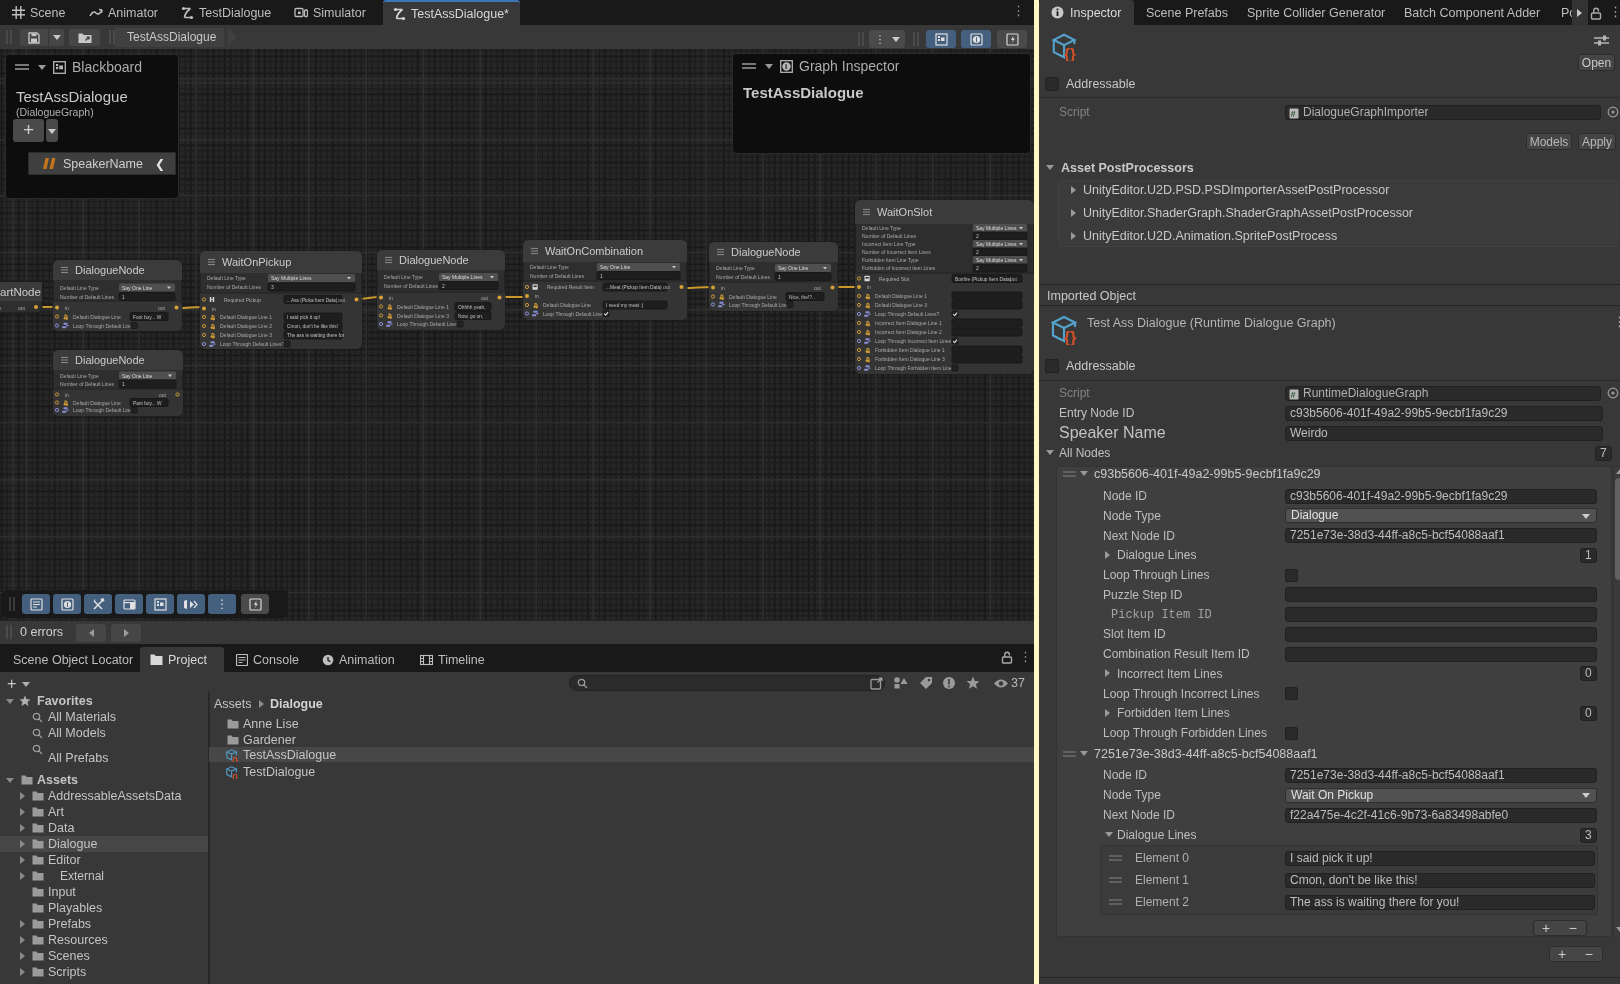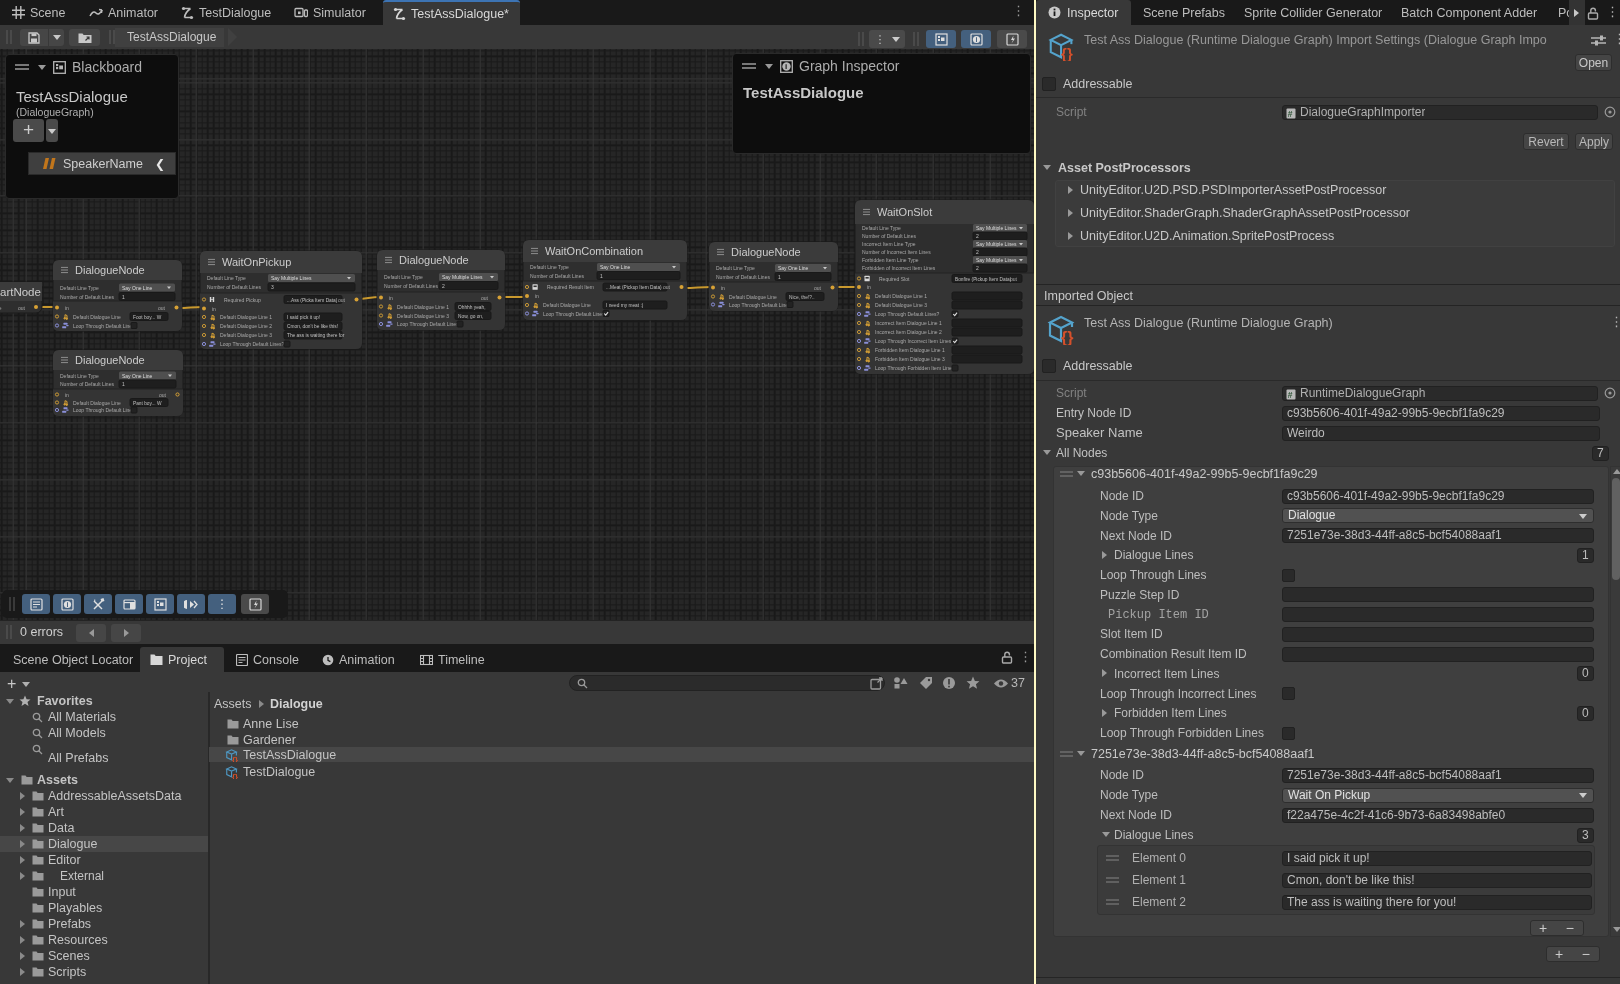--- a/index.html
+++ b/index.html
@@ -70,7 +70,7 @@
 
 
 #inspector { left:1034px; top:0; width:586px; height:984px; background:#383838;
-  border-left:2px solid #fef9c3; }
+  border-left:5px solid #fef9c3; }
 #itabs { position:absolute; left:0; top:0; width:586px; height:25px; background:#191919; }
 .itab { position:absolute; top:0; height:25px; color:#bdbdbd; font-size:12.5px;
   display:flex; align-items:center; }

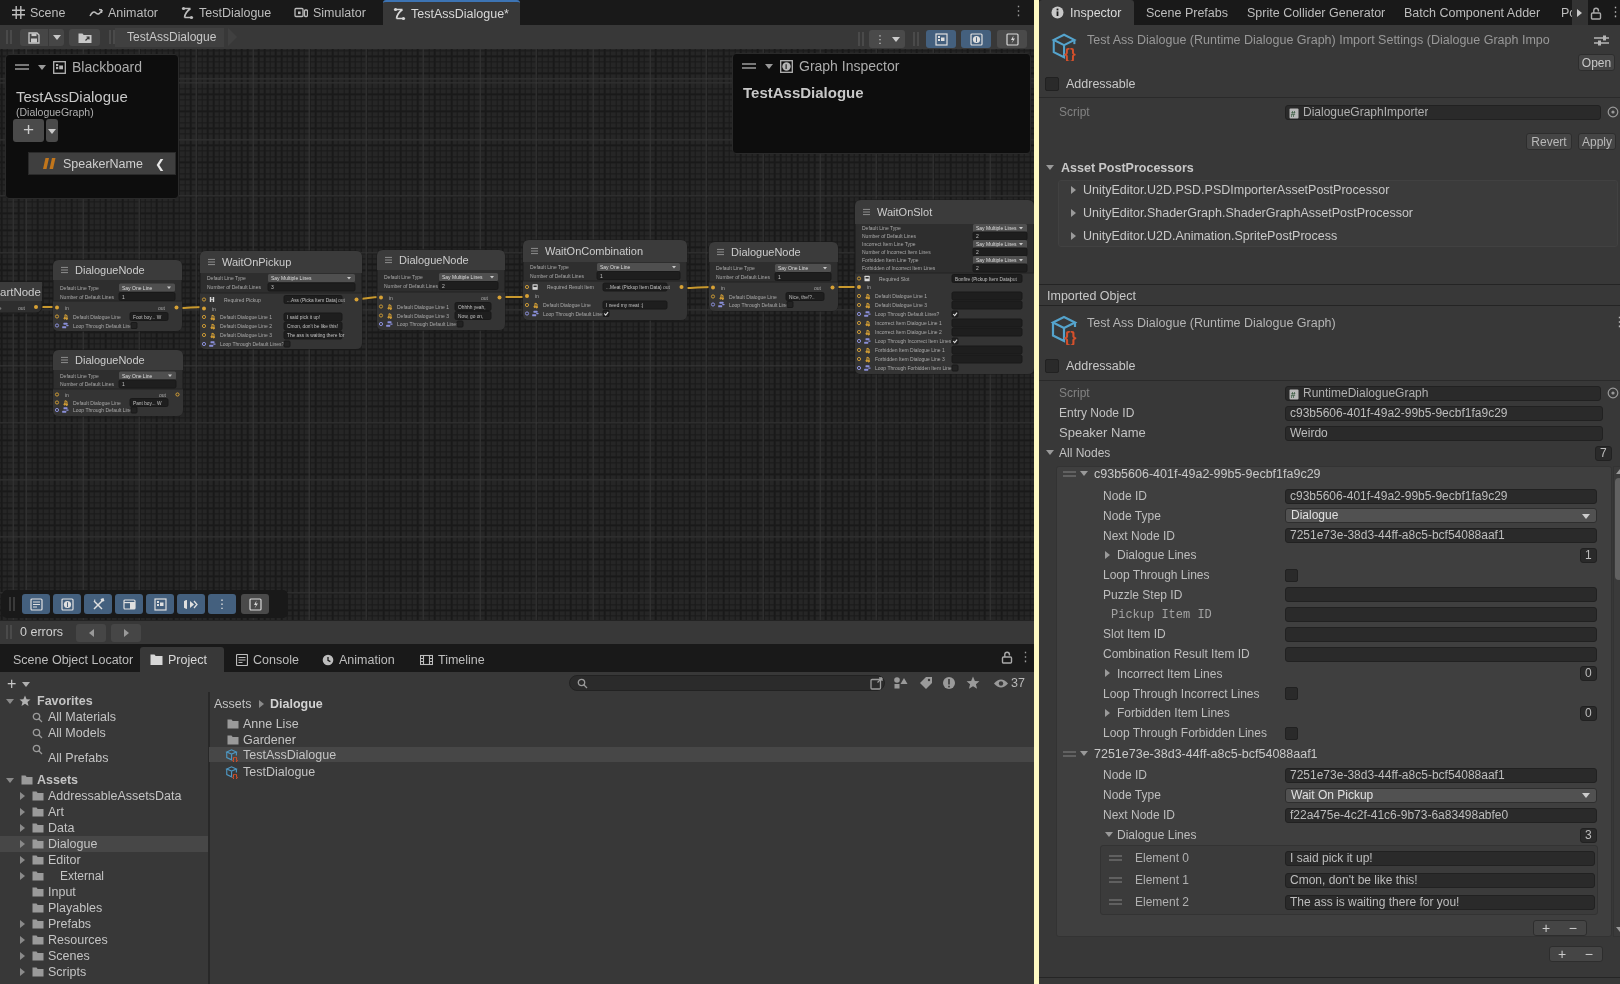--- a/index.html
+++ b/index.html
@@ -941,7 +941,6 @@
         </g>
         <text x="15" y="30" font-size="16" font-weight="bold" fill="#d4502b" font-family="Liberation Sans">{}</text>
       </svg>
-<div class="abs" style="left:48px; top:32px; height:16px; line-height:16px;color:#989898; font-size:12.5px; white-space:nowrap; max-width:505px; overflow:hidden;">Test Ass Dialogue (Runtime Dialogue Graph) Import Settings (Dialogue Graph Impо</div>
 <svg class="abs" style="left:555px; top:35px;" width="15" height="11" viewBox="0 0 15 11">
         <path d="M0 3 h9 M12 3 h3 M0 8 h4 M7 8 h8" stroke="#b5b5b5" stroke-width="1.5"></path>
         <rect x="9" y="0.5" width="3" height="5" fill="#b5b5b5"></rect>

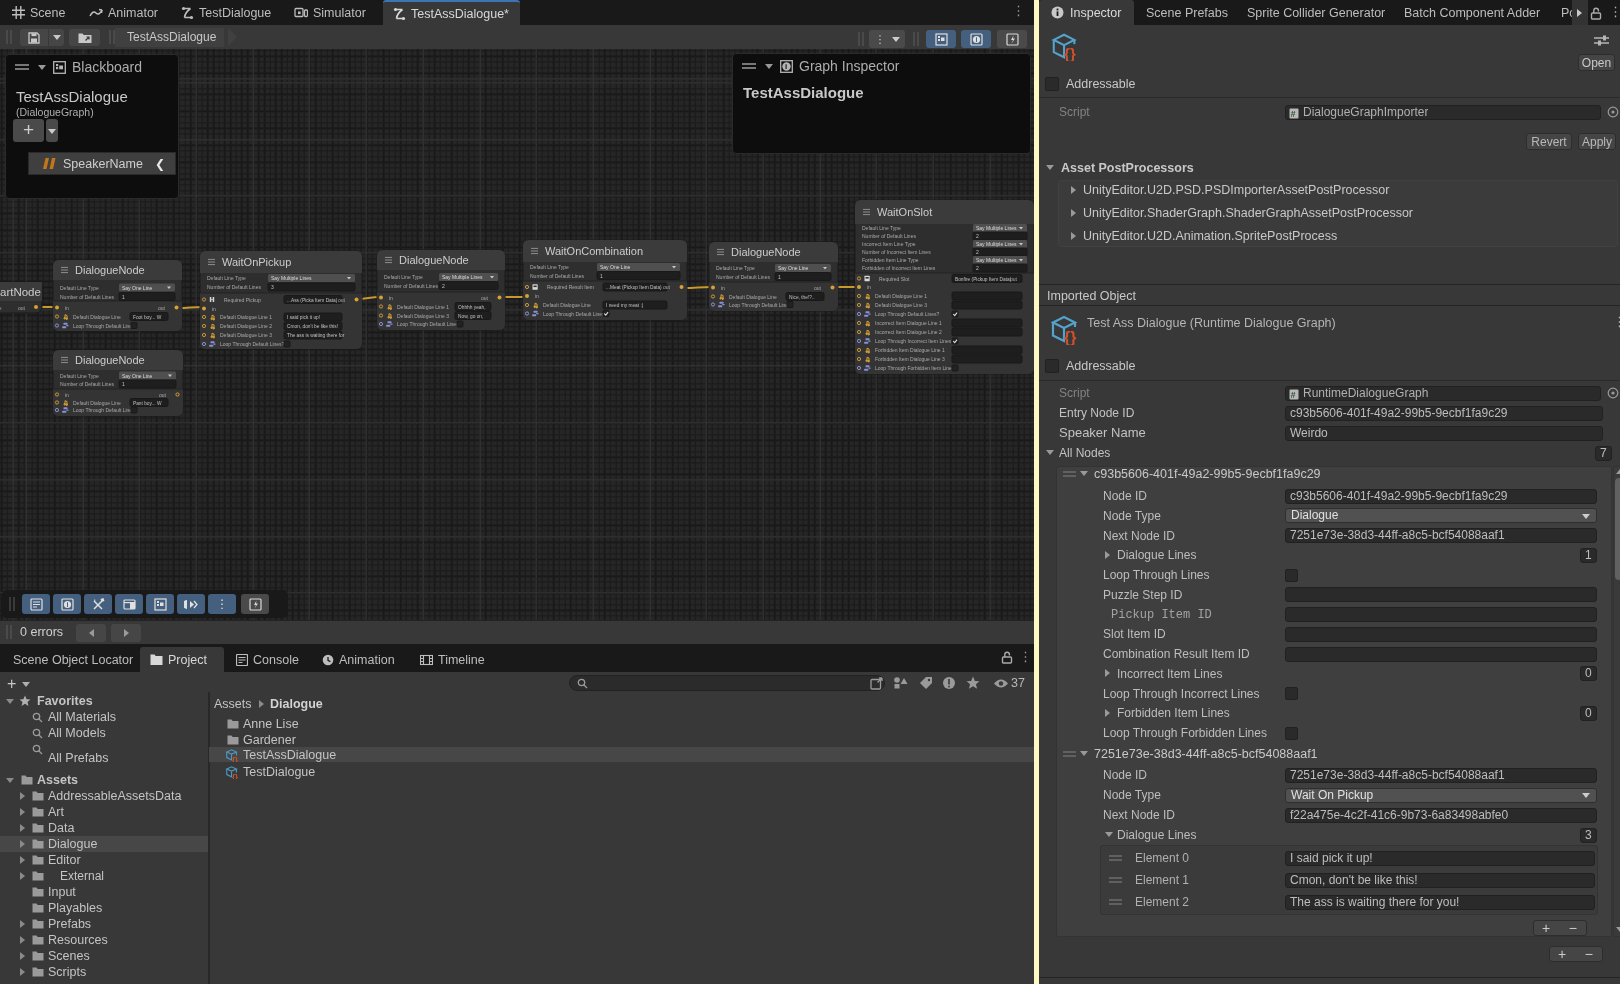--- a/index.html
+++ b/index.html
@@ -963,7 +963,7 @@
         <circle cx="6" cy="6" r="4.8" fill="none" stroke="#9a9a9a" stroke-width="1.2"></circle>
         <circle cx="6" cy="6" r="1.6" fill="#9a9a9a"></circle>
       </svg>
-<div class="abs" style="left:487px; top:133px; width:46px; height:17px; background:#454545; border:1px solid #2d2d2d; border-radius:3px; color:#b8b8b8; font-size:12px; text-align:center; line-height:16px;">Revert</div>
+<div class="abs" style="left:487px; top:133px; width:46px; height:17px; background:#454545; border:1px solid #2d2d2d; border-radius:3px; color:#b8b8b8; font-size:12px; text-align:center; line-height:16px;">Models</div>
 <div class="abs" style="left:539px; top:133px; width:38px; height:17px; background:#454545; border:1px solid #2d2d2d; border-radius:3px; color:#b8b8b8; font-size:12px; text-align:center; line-height:16px;">Apply</div>
 <span class="abs" style="left:7px; top:165px; width:0; height:0;border-left:4.5px solid transparent; border-right:4.5px solid transparent; border-top:5.5px solid #999;"></span>
 <div class="abs" style="left:22px; top:160px; height:16px; line-height:16px;color:#c8c8c8; font-size:12.5px; white-space:nowrap; font-weight:bold;">Asset PostProcessors</div>

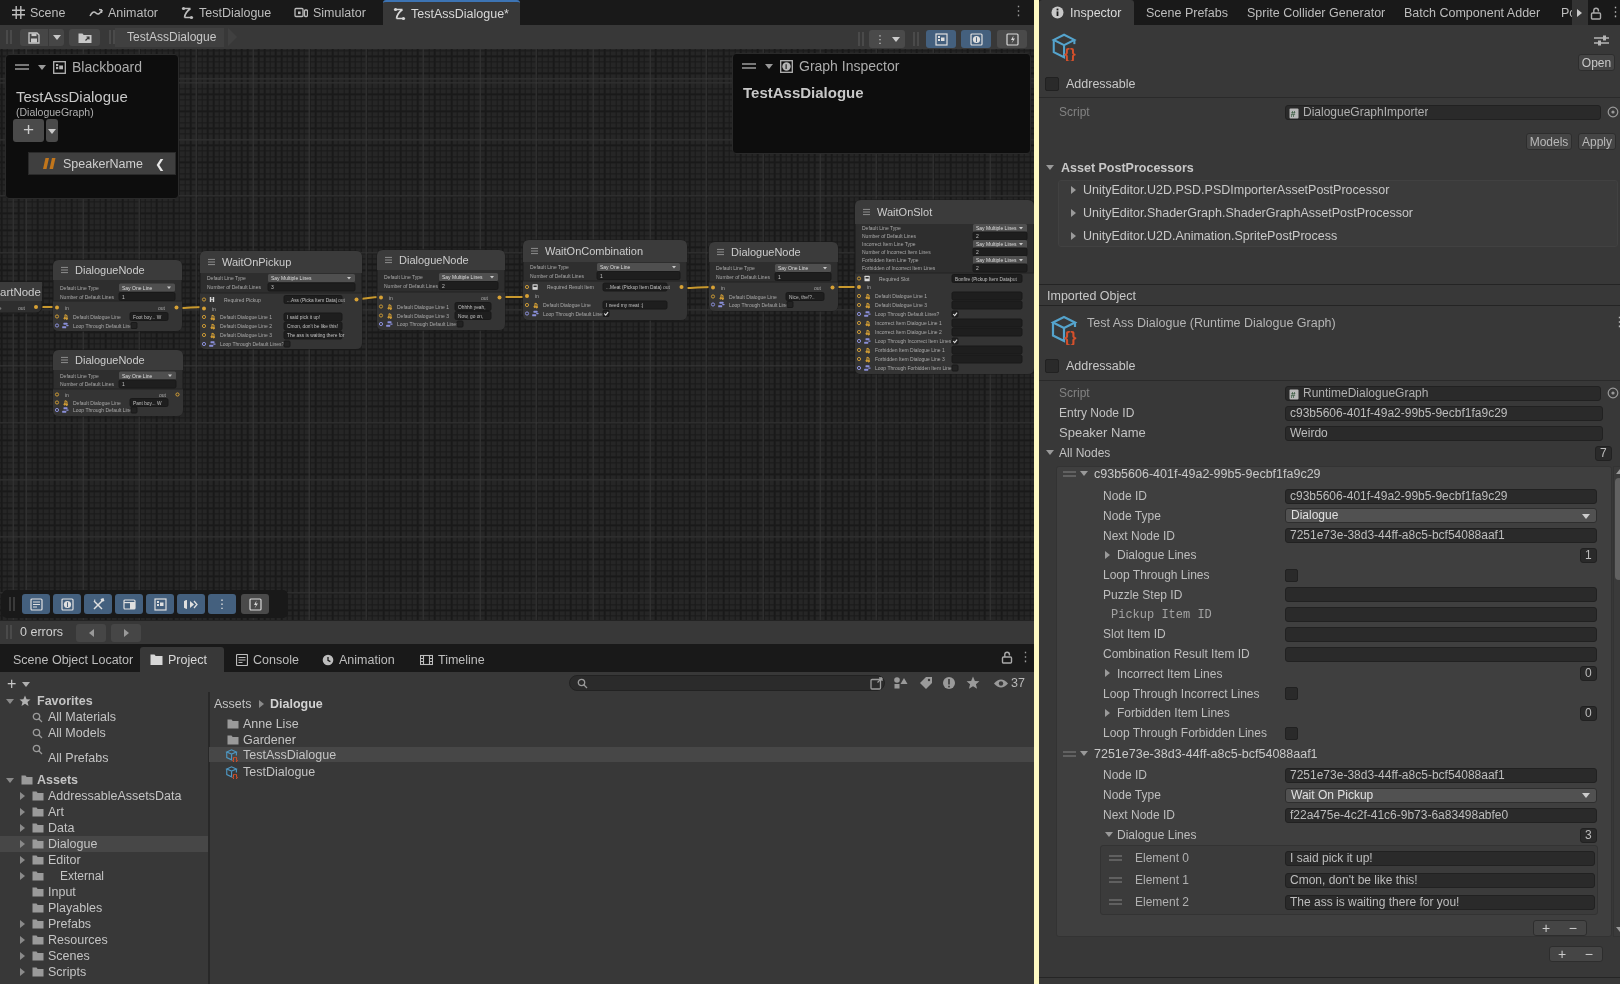--- a/index.html
+++ b/index.html
@@ -1005,7 +1005,7 @@
 <div class="abs" style="left:246px; top:405.5px; width:318px; height:15px;background:#2a2a2a; border:1px solid #212121; border-radius:3px;">
         <div style="position:absolute; left:4px; top:0; height:13px; line-height:13px;color:#bdbdbd; font-size:12px; white-space:nowrap; overflow:hidden; max-width:312px;">c93b5606-401f-49a2-99b5-9ecbf1fa9c29</div>
       </div>
-<div class="abs" style="left:20px; top:425px; height:16px; line-height:16px;color:#c2c2c2; font-size:13px; white-space:nowrap;">Speaker Name</div>
+<div class="abs" style="left:20px; top:425px; height:16px; line-height:16px;color:#c2c2c2; font-size:16px; white-space:nowrap;">Speaker Name</div>
 <div class="abs" style="left:246px; top:425.5px; width:318px; height:15px;background:#2a2a2a; border:1px solid #212121; border-radius:3px;">
         <div style="position:absolute; left:4px; top:0; height:13px; line-height:13px;color:#bdbdbd; font-size:12px; white-space:nowrap; overflow:hidden; max-width:312px;">Weirdo</div>
       </div>

